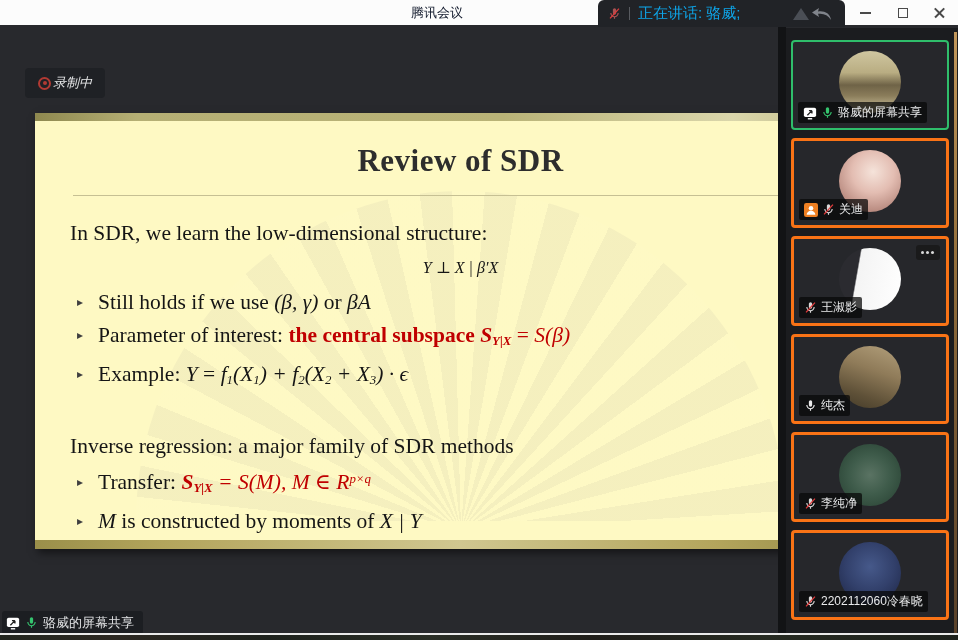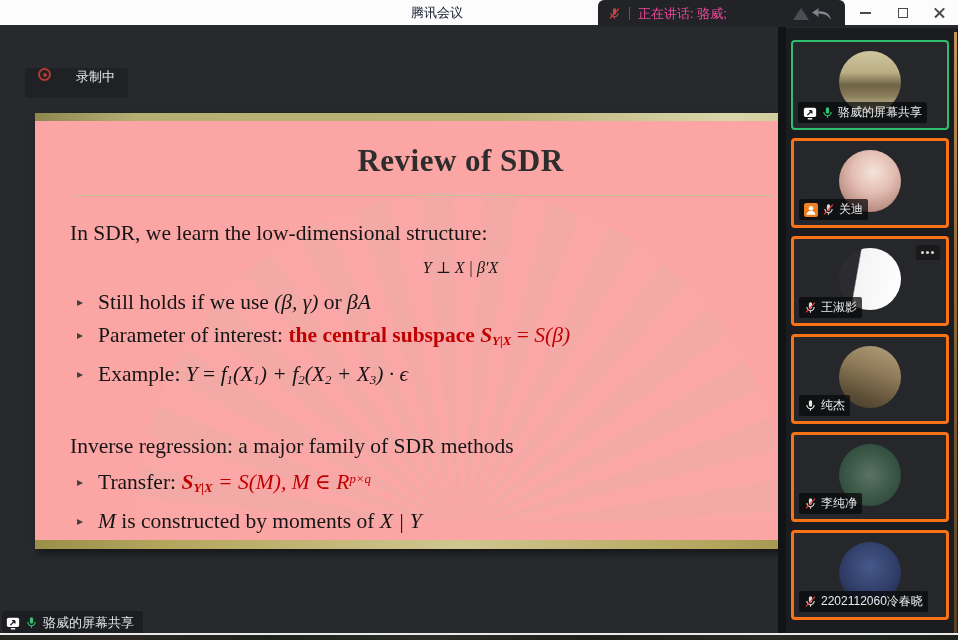--- a/index.html
+++ b/index.html
@@ -14,7 +14,7 @@
   .tb-panel { position:absolute; left:598px; top:0; width:247px; height:27px; background:#212327;
               border-radius:6px 6px 0 0; display:flex; align-items:center; gap:8px; padding:0 10px; z-index:41; }
   .tb-div { width:1px; height:13px; background:#585b60; }
-  .tb-speak { font-size:13px; color:#ec4899; white-space:nowrap; }
+  .tb-speak { font-size:15px; color:#0ea5e9; white-space:nowrap; }
   .tb-arrows { margin-left:auto; }
   .tb-controls { position:absolute; right:0; top:0; height:25px; display:flex; z-index:42; }
   .ctl { width:37px; height:25px; display:flex; align-items:center; justify-content:center; cursor:default; }

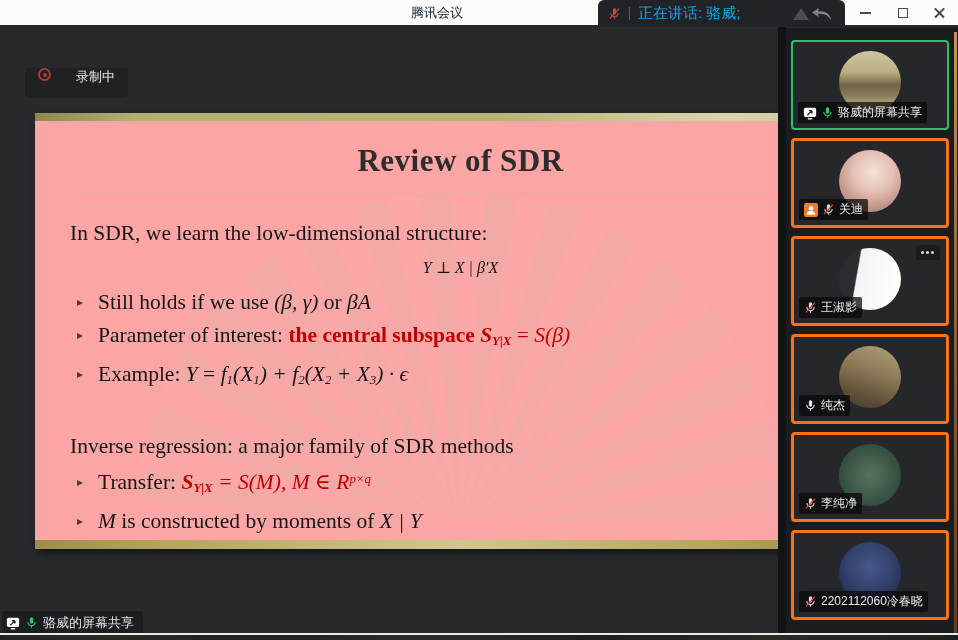--- a/index.html
+++ b/index.html
@@ -38,7 +38,7 @@
 
   
   .rec { position:absolute; left:25px; top:68px; height:30px; background:#1f2125; border-radius:4px;
-         display:flex; align-items:flex-start; gap:25px; padding:0 13px; z-index:10; }
+         display:flex; align-items:center; gap:2px; padding:0 13px; z-index:10;font-style:italic; }
   .rec-dot { width:13px; height:13px; border:2px solid #b23a33; border-radius:50%; position:relative; }
   .rec-dot::after { content:""; position:absolute; inset:2.5px; background:#b23a33; border-radius:50%; }
   .rec-label { font-size:13px; color:#e6e7e8; }

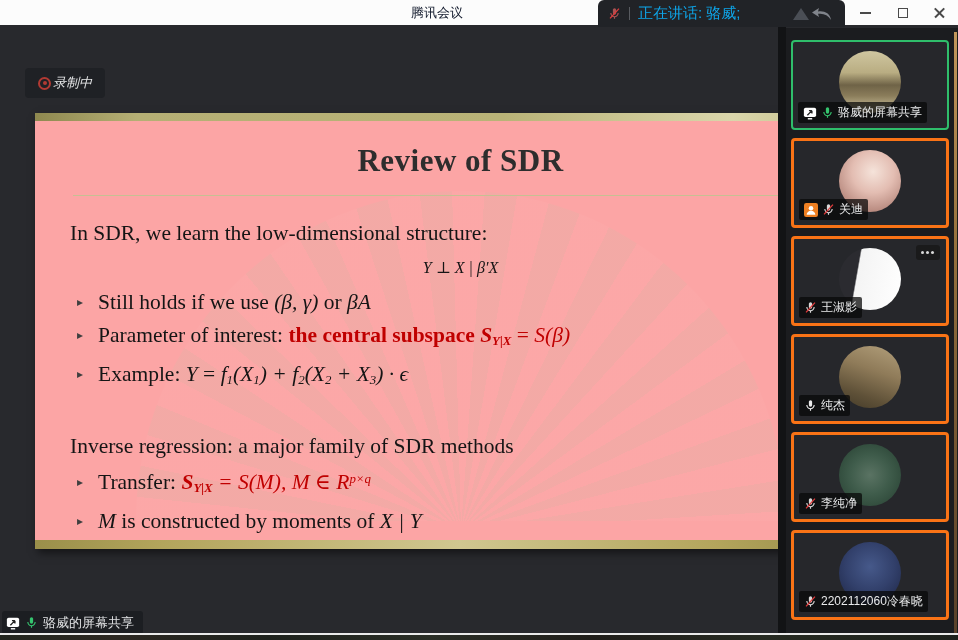--- a/index.html
+++ b/index.html
@@ -44,7 +44,7 @@
   .rec-label { font-size:13px; color:#e6e7e8; }
 
   
-  .slide { position:absolute; left:35px; top:113px; width:851px; height:436px; background:#fca5a5;
+  .slide { position:absolute; left:35px; top:113px; width:851px; height:436px; background:#fef9c3;
            box-shadow:3px 4px 8px rgba(0,0,0,.5); z-index:5; overflow:hidden;
            font-family:"Liberation Serif","DejaVu Serif",serif; }
   .gold-top { position:absolute; top:0; left:0; right:0; height:8px;

